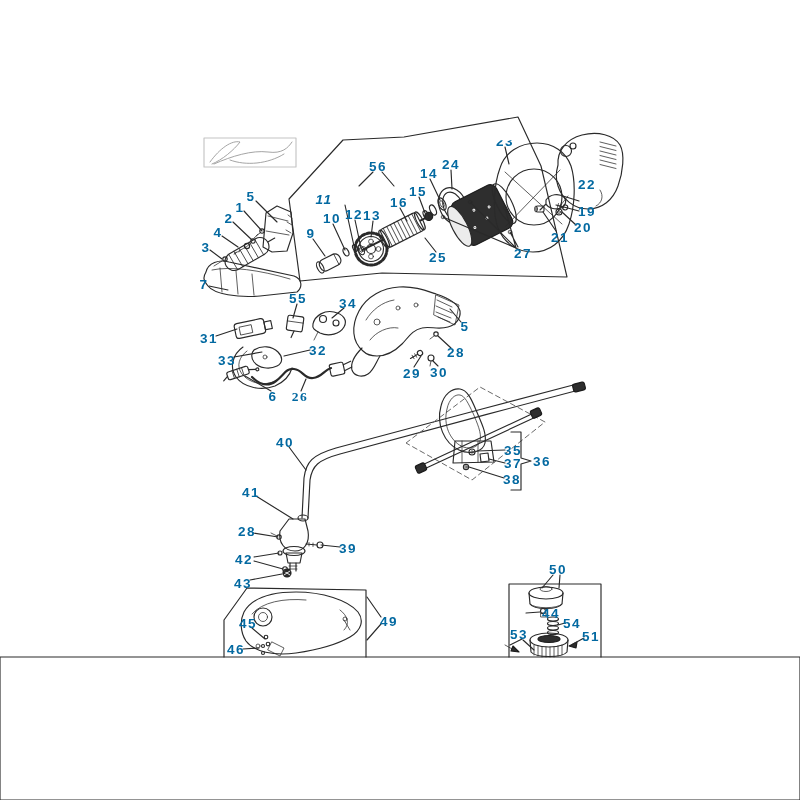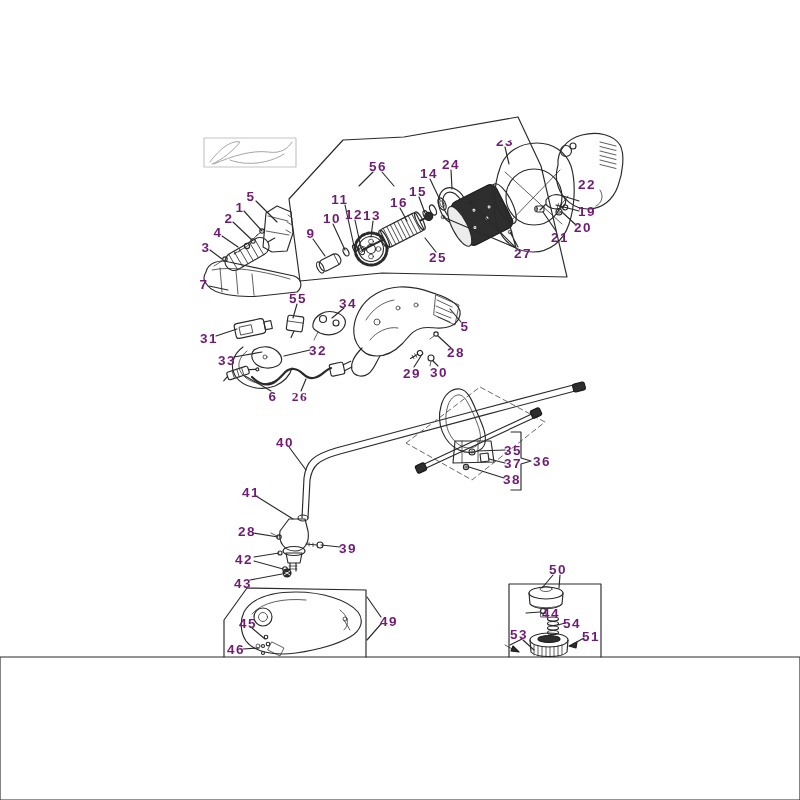--- a/index.html
+++ b/index.html
@@ -20,7 +20,7 @@
   #art .wx{stroke:#fff;stroke-width:.9;}
   #labels{position:absolute;left:0;top:0;width:800px;height:800px;pointer-events:none;}
   .part-label{position:absolute;transform:translate(-50%,-50%);
-      font-weight:700;font-size:13.5px;letter-spacing:1.5px;color:#701a75;white-space:nowrap;}
+      font-weight:700;font-size:13.5px;letter-spacing:1.5px;color:#0369a1;white-space:nowrap;}
   .part-label.clipped{clip-path:inset(45% 0 0 0);}
 </style>
 </head>

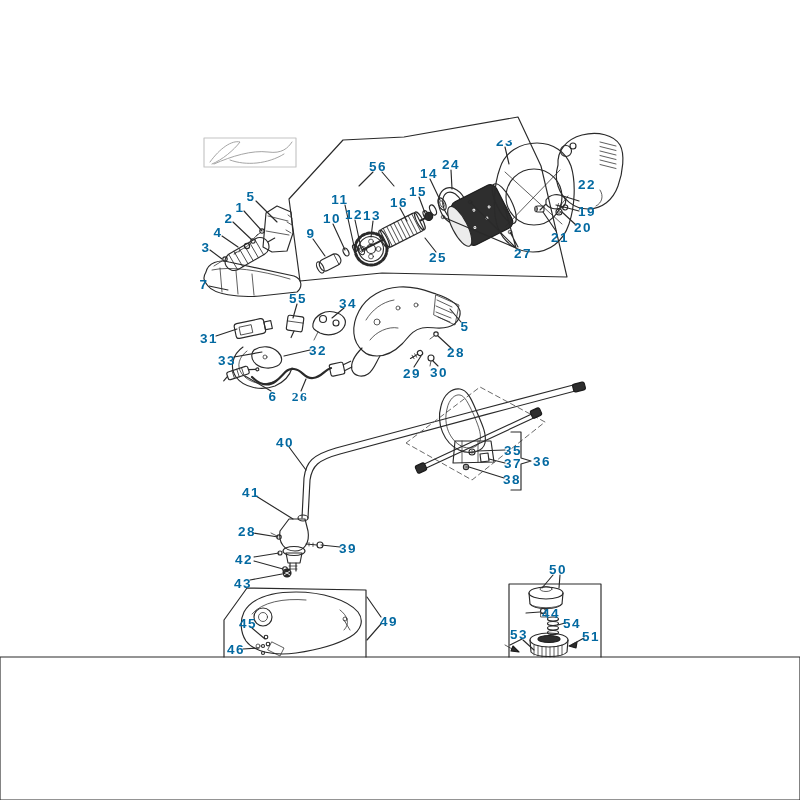--- a/index.html
+++ b/index.html
@@ -305,7 +305,7 @@
       <span class="part-label" style="left: 378px; top: 166px;">56</span>
       <span class="part-label" style="left: 311px; top: 233px;">9</span>
       <span class="part-label" style="left: 332px; top: 218px;">10</span>
-      <span class="part-label" style="left: 340px; top: 199px;">11</span>
+      <span class="part-label" style="left: 324px; top: 199px; font-style: italic;">11</span>
       <span class="part-label" style="left: 354px; top: 214px;">12</span>
       <span class="part-label" style="left: 372px; top: 215px;">13</span>
       <span class="part-label" style="left: 399px; top: 202px;">16</span>

